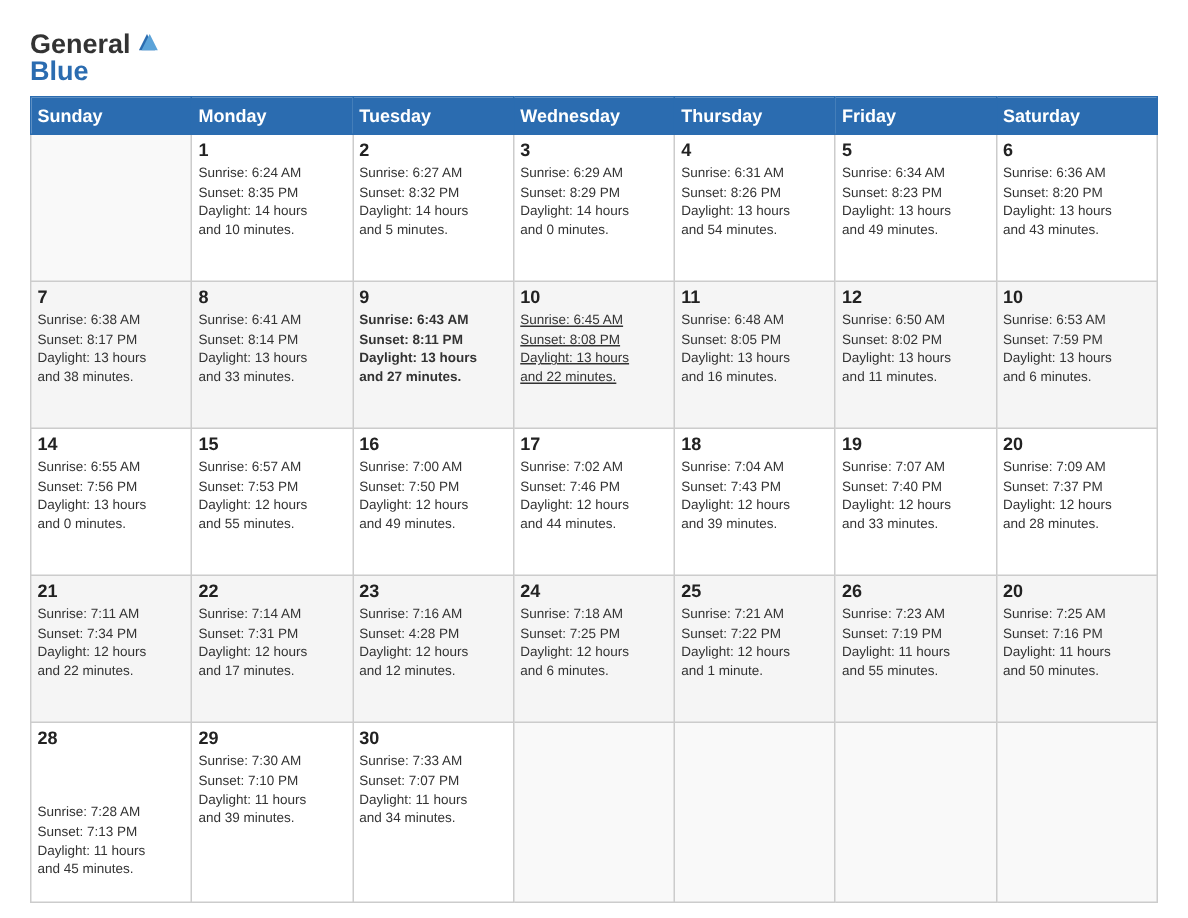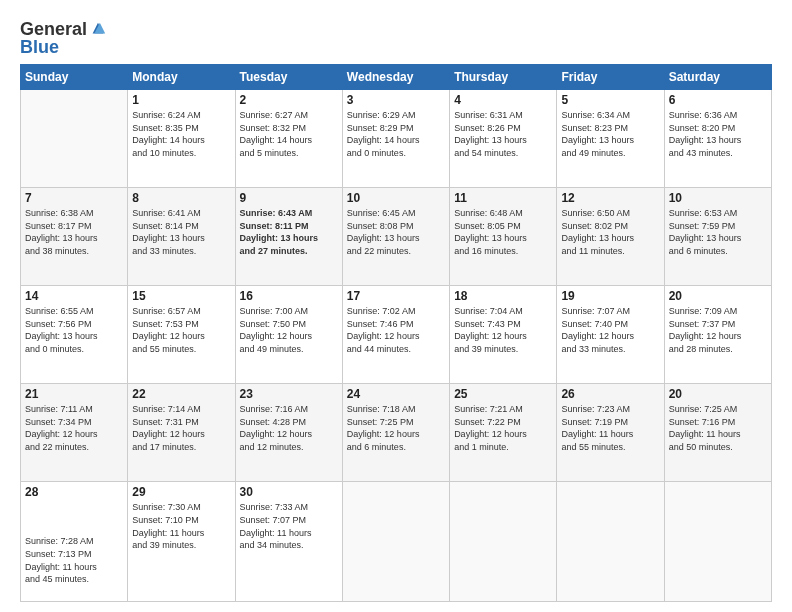--- a/index.html
+++ b/index.html
@@ -211,7 +211,7 @@
           </td>
           <td>
             <span class="day-number">10</span>
-            <div class="day-info" style="white-space: pre-line;">Sunrise: 6:45 AM
+            <div class="day-info" style="white-space: pre-line; text-decoration: underline;">Sunrise: 6:45 AM
 Sunset: 8:08 PM
 Daylight: 13 hours
 and 22 minutes.</div>

